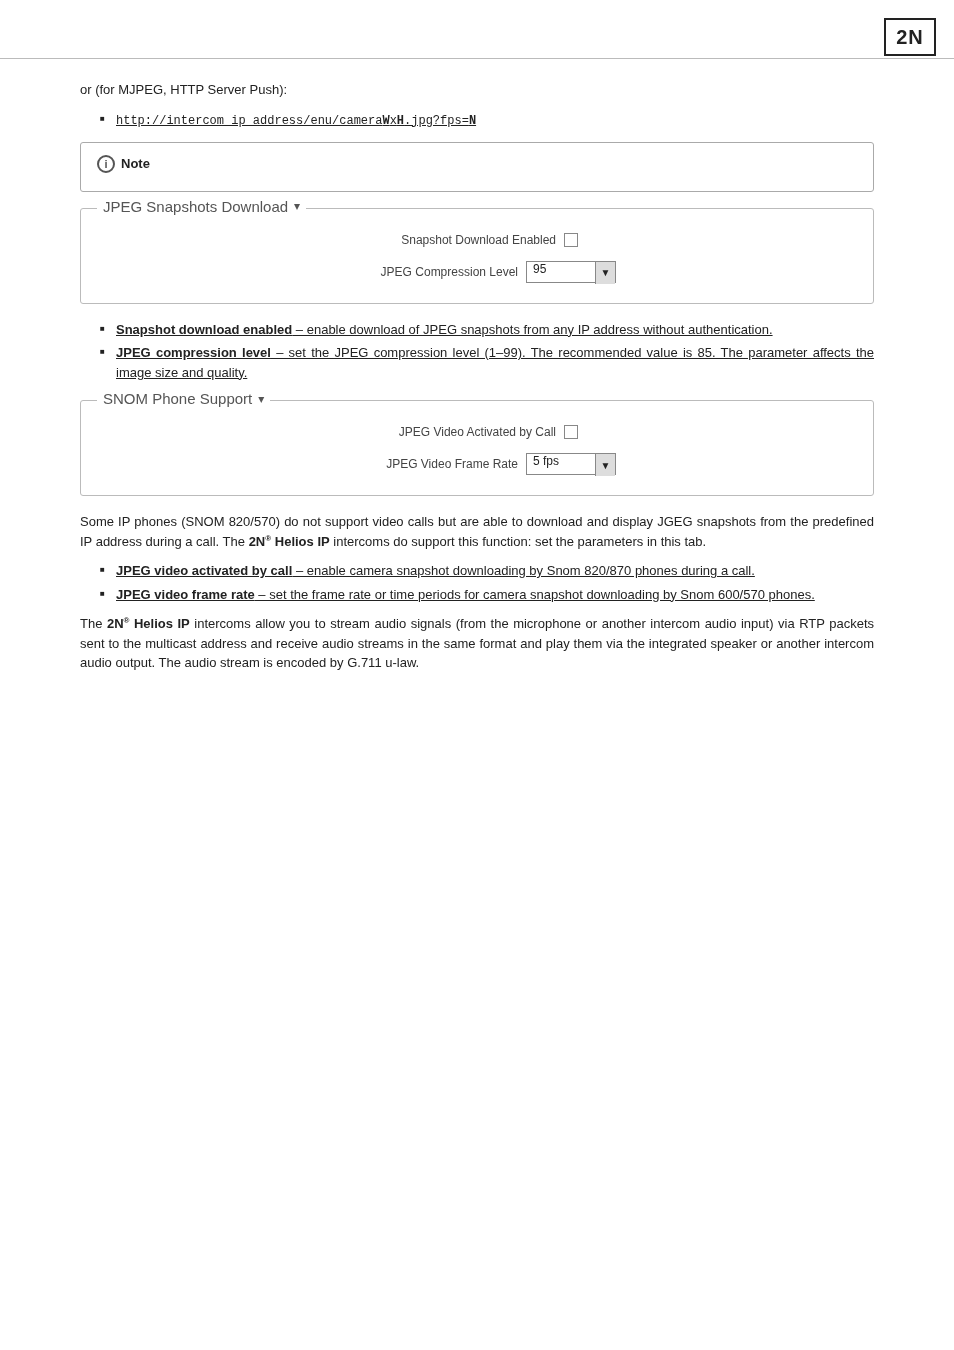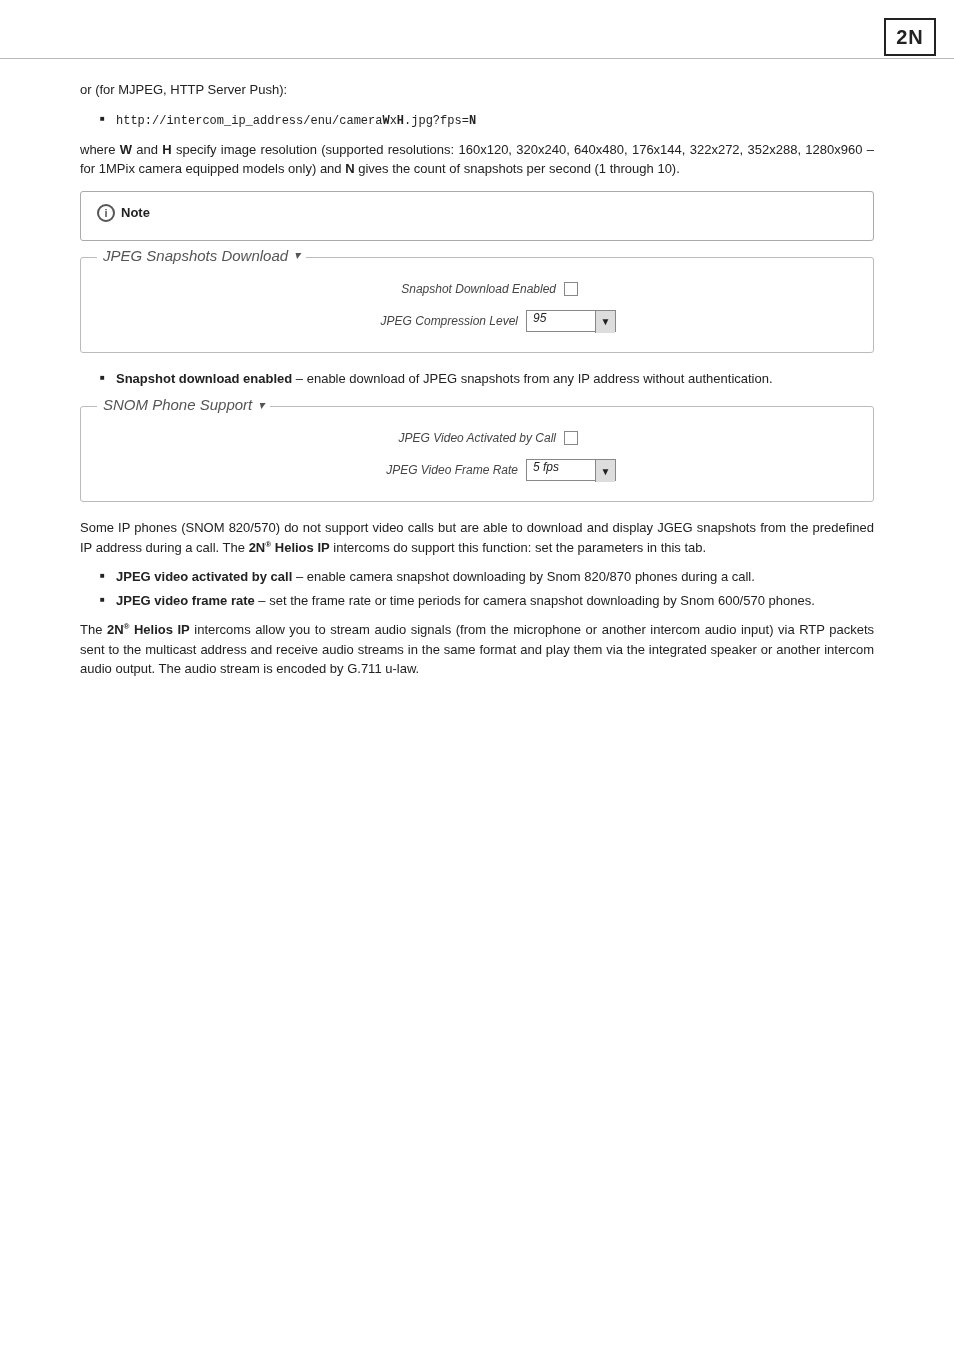--- a/index.html
+++ b/index.html
@@ -50,6 +50,7 @@
     }
     .bullet-list {
       margin: 8px 0 10px 20px;
+      text-decoration: underline;
     }
     .bullet-list li {
       list-style: none;

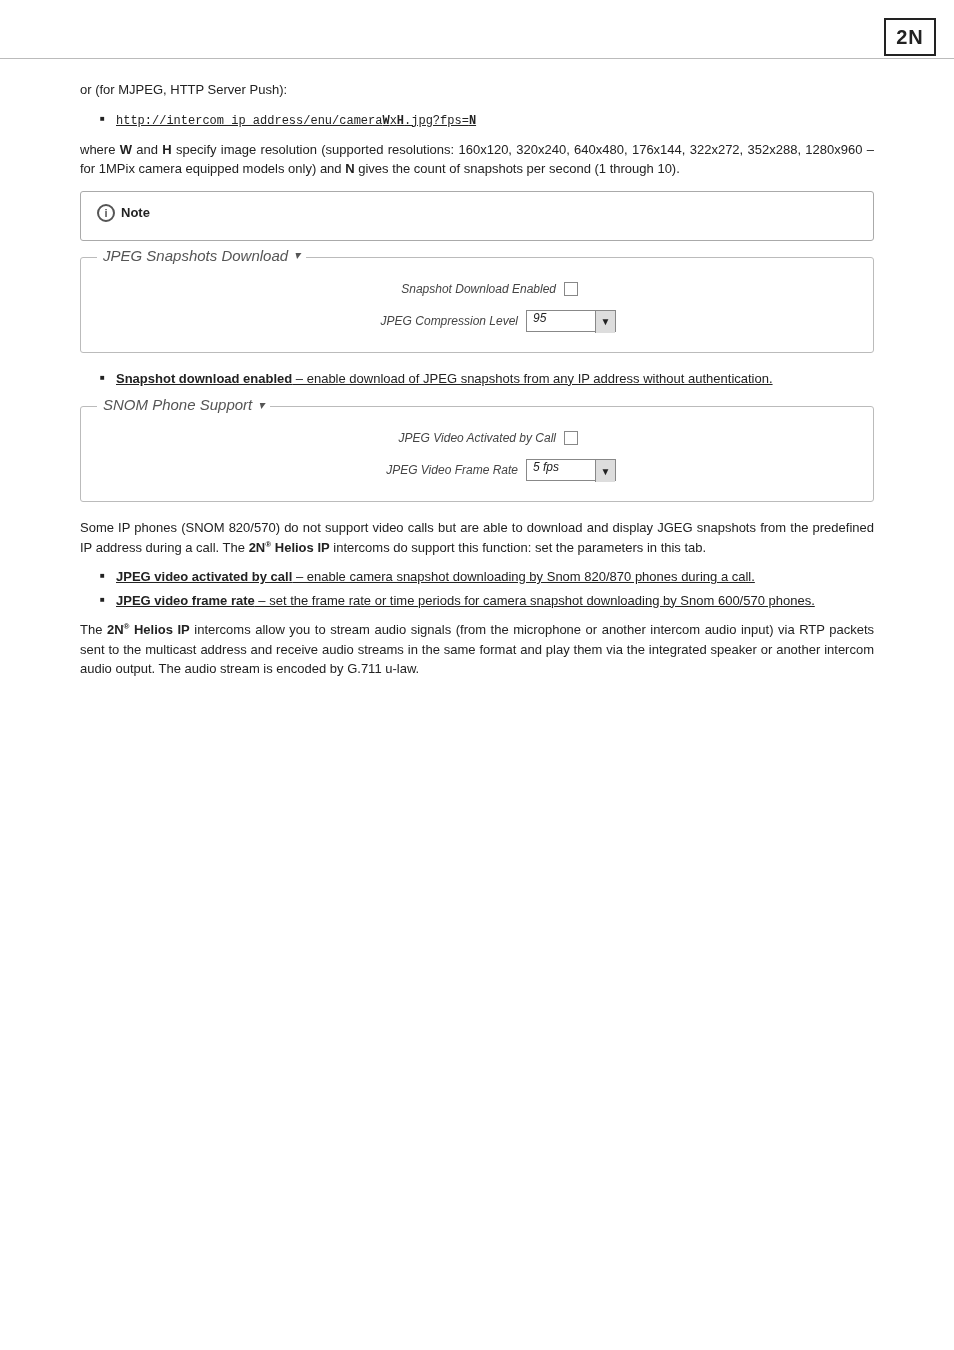--- a/index.html
+++ b/index.html
@@ -202,9 +202,6 @@
     </li>
   </ul>
 
-  <p>
-    where <b>W</b> and <b>H</b> specify image resolution (supported resolutions: 160x120, 320x240, 640x480, 176x144, 322x272, 352x288, 1280x960 – for 1MPix camera equipped models only) and <b>N</b> gives the count of snapshots per second (1 through 10).
-  </p>
 
   <div class="note-box">
     <div class="note-header">

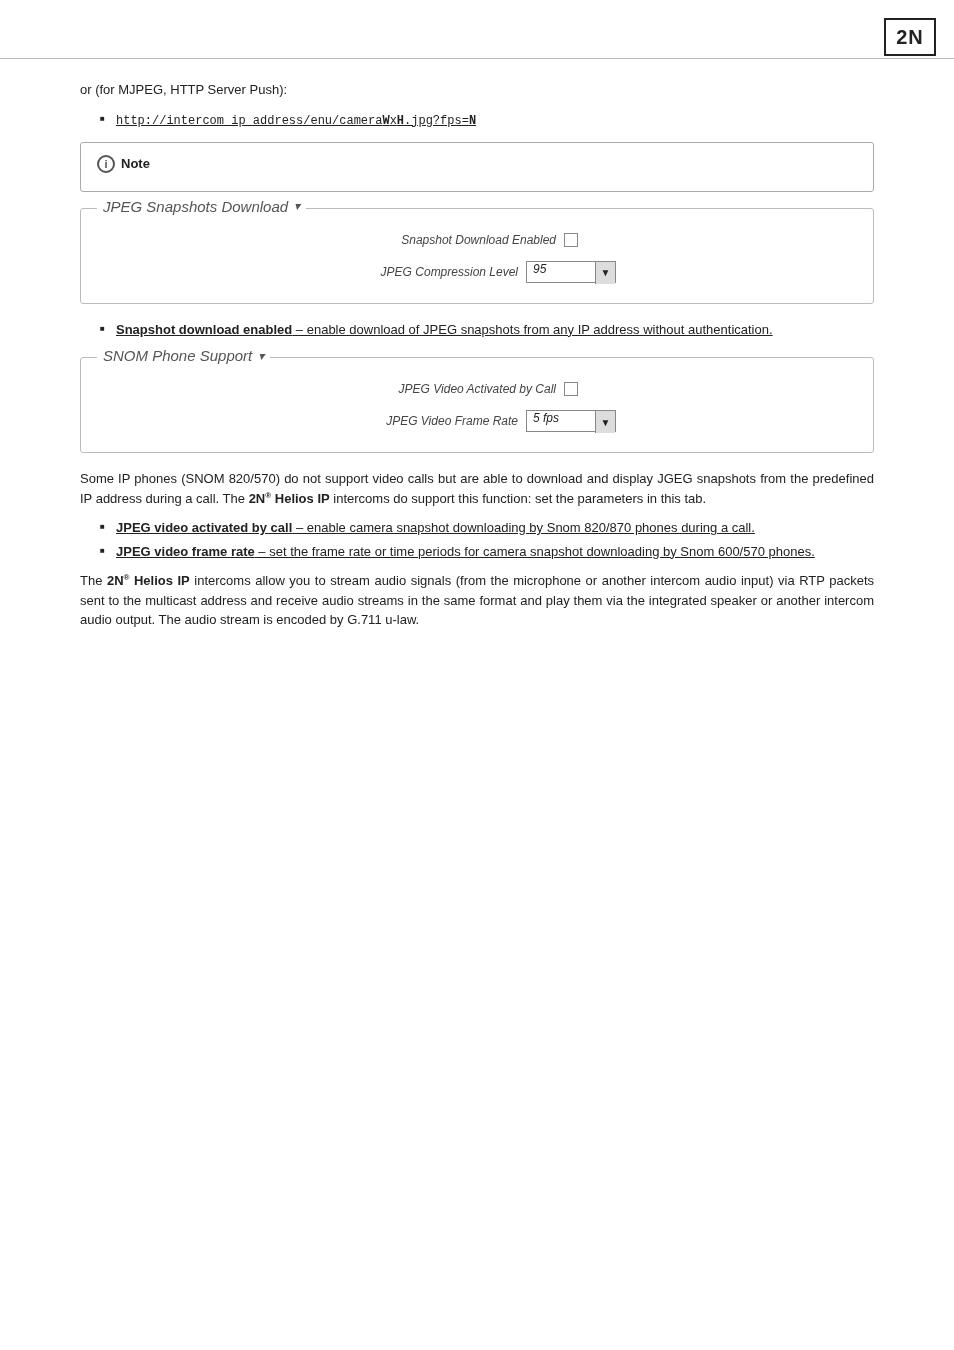--- a/index.html
+++ b/index.html
@@ -101,7 +101,6 @@
       margin: 14px 0 16px 0;
       padding: 10px 0 14px 0;
       position: relative;
-      font-style: italic;
     }
     .settings-box-title {
       position: absolute;

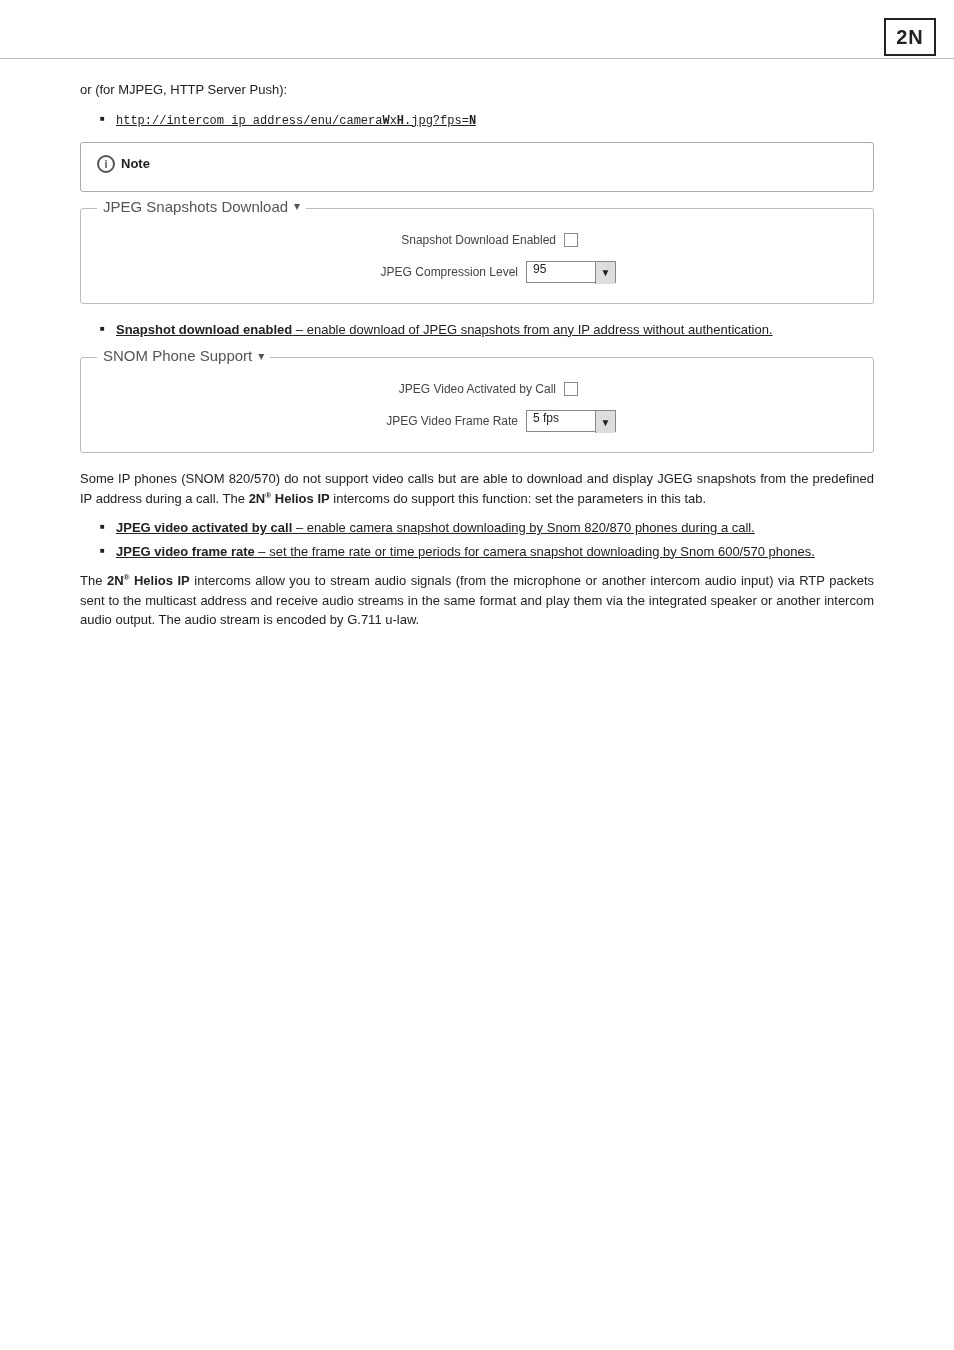--- a/index.html
+++ b/index.html
@@ -229,6 +229,7 @@
 
   <ul class="bullet-list">
     <li><b>Snapshot download enabled</b><span> – enable download of JPEG snapshots from any IP address without authentication.</span></li>
+    <li><b>JPEG compression level</b><span> – set the JPEG compression level (1–99). The recommended value is 85. The parameter affects the image size and quality.</span></li>
   </ul>
 
   <div class="settings-box" style="margin-top: 18px;">

